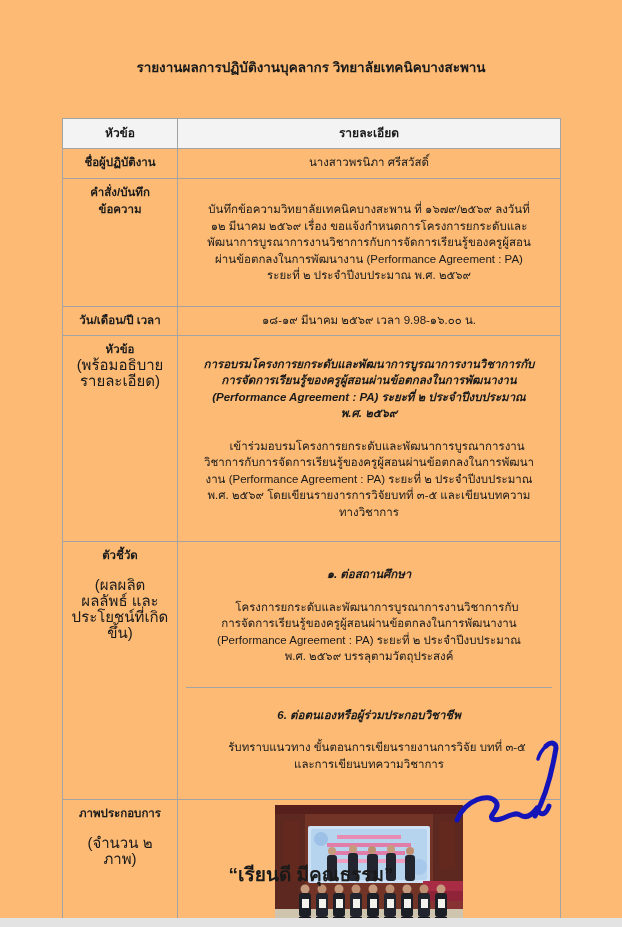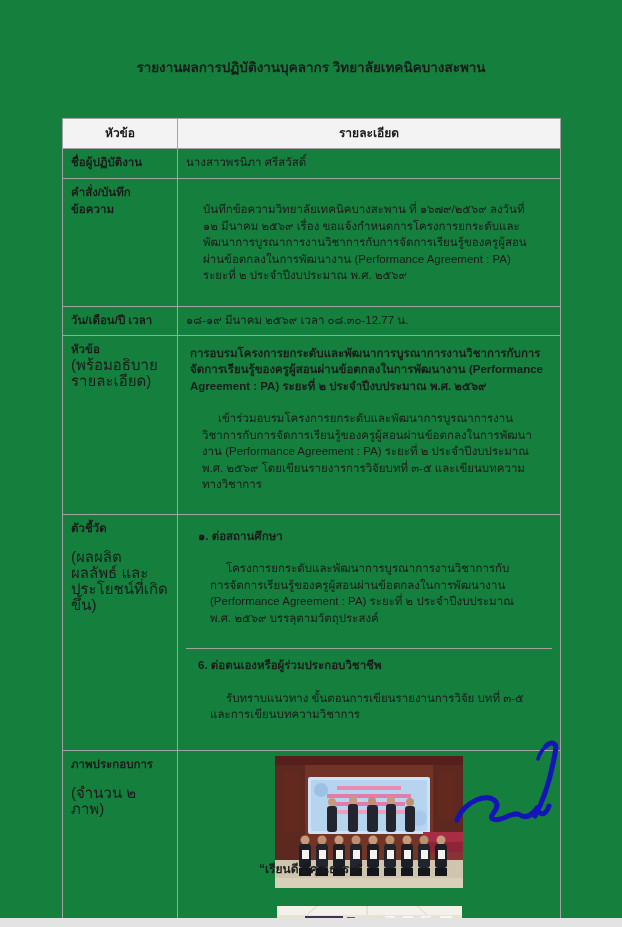--- a/index.html
+++ b/index.html
@@ -11,7 +11,7 @@
   }
   html,body{margin:0;padding:0;background:#fff;}
   .page{
-    position:relative;width:622px;height:927px;overflow:hidden;background:#15803d;
+    position:relative;width:622px;height:927px;overflow:hidden;background:#fdba74;
     font-family:"Liberation Sans",sans-serif;color:var(--ink);
   }
   .doc-title{

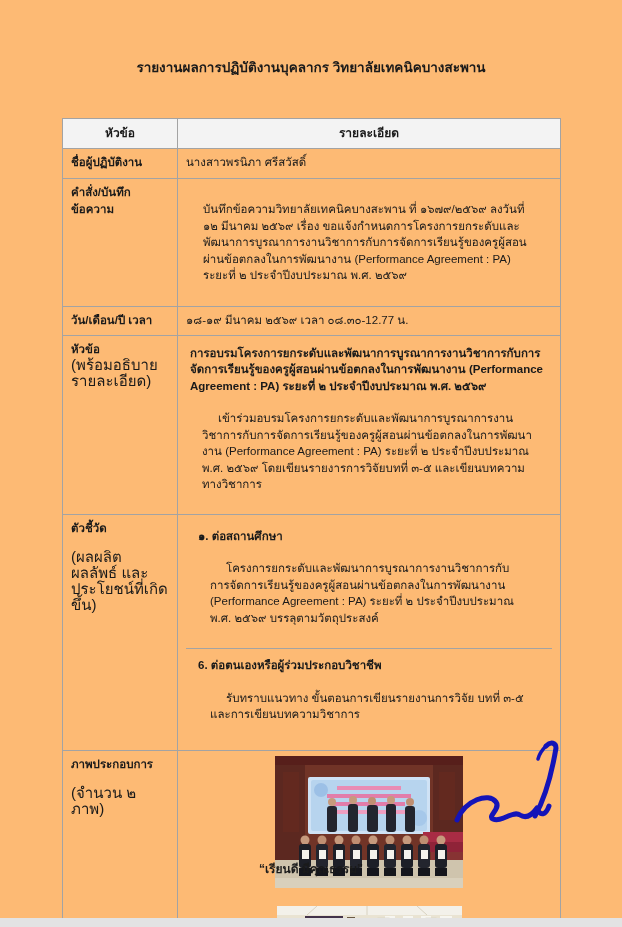--- a/index.html
+++ b/index.html
@@ -26,6 +26,7 @@
     border:1px solid var(--border);vertical-align:top;
     padding:5px 8px;font-size:11.5px;line-height:16.5px;
     overflow-wrap:anywhere;
+    text-align:center;
   }
   tr.head td{
     text-align:center;vertical-align:middle;font-weight:700;font-size:12px;

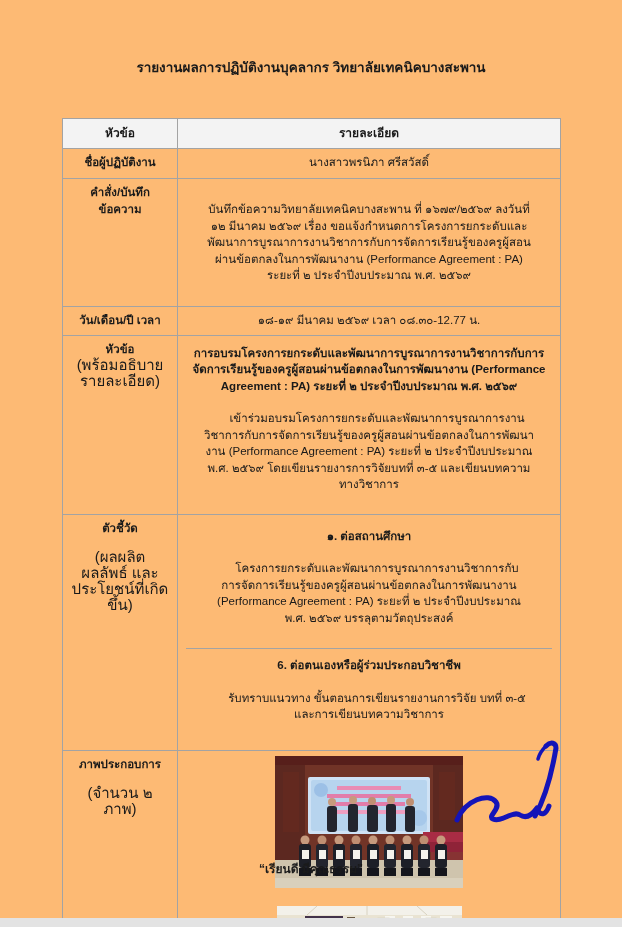--- a/index.html
+++ b/index.html
@@ -86,7 +86,7 @@
 
     <tr style="height:29px">
       <td class="lbl">วัน/เดือน/ปี  เวลา</td>
-      <td>๑๘-๑๙ มีนาคม ๒๕๖๙ เวลา ๐๘.๓๐-12.77 น.</td>
+      <td>๑๘-๑๙ มีนาคม ๒๕๖๙ เวลา 9.98-๑๖.๐๐ น.</td>
     </tr>
 
     <tr style="height:122px">

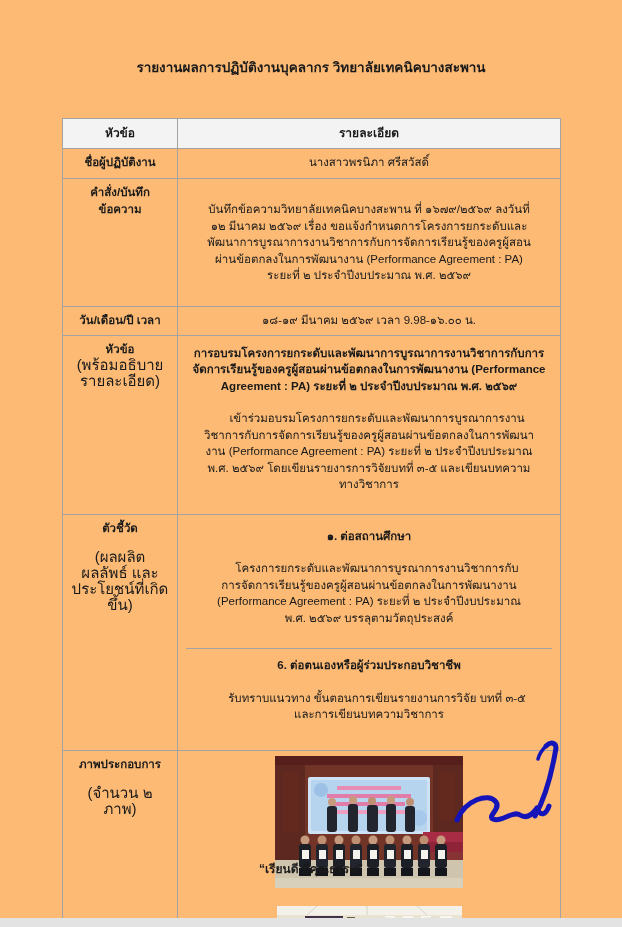--- a/index.html
+++ b/index.html
@@ -35,7 +35,7 @@
   td.lbl{font-weight:700;font-size:12px;line-height:17px;}
   .note{font-weight:400;font-size:15px;line-height:16px;display:block;}
   .gap{display:block;height:13px;}
-  .sec-title{font-weight:700;margin:4px;}
+  .sec-title{font-weight:700;margin:15px;font-style:italic;}
   p.body{margin:16px;text-indent:16px;}
   p.flat{margin:17px;}
   td.kpi-cell{padding:0;}

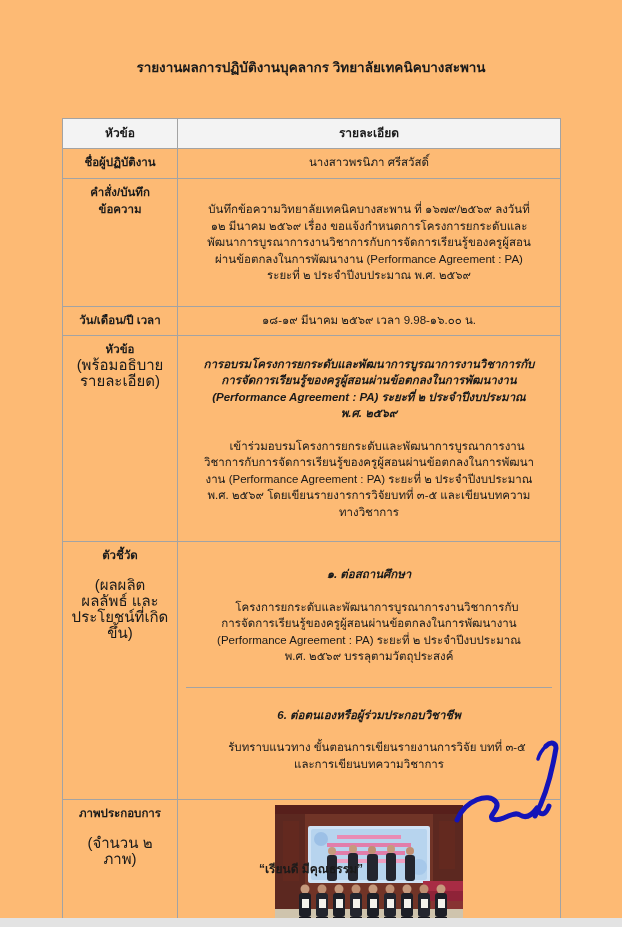--- a/index.html
+++ b/index.html
@@ -47,7 +47,7 @@
   .signature{position:absolute;left:443px;top:728px;z-index:3;}
   .footer-quote{
     position:absolute;top:859px;left:0;right:0;text-align:center;
-    font-weight:700;font-size:12px;
+    font-weight:700;font-size:19px;
   }
   .bottom-strip{position:absolute;left:0;right:0;bottom:0;height:9px;background:var(--footer_strip);}
 </style>

